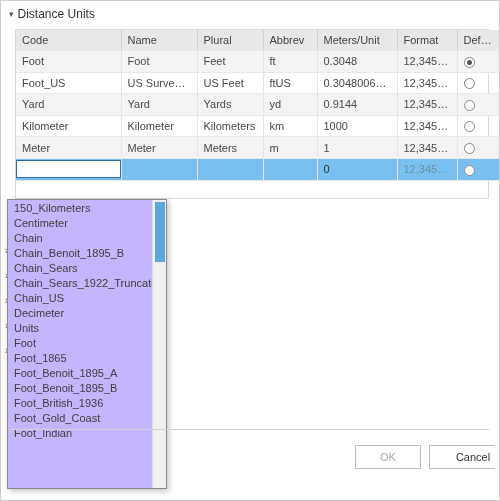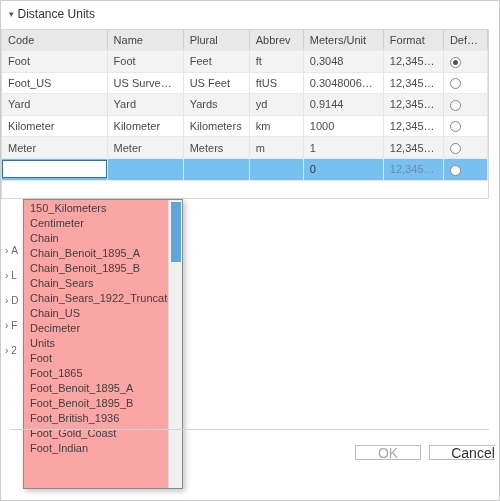--- a/index.html
+++ b/index.html
@@ -24,7 +24,7 @@
   }
   .chevron { font-size: 9px; color: #555; }
   .table-wrap {
-    margin: 2px 10px 0 0;
+    margin: 2px 10px 0 14px;
     border: 1px solid #d9d9d9;
     height: 170px;
   }

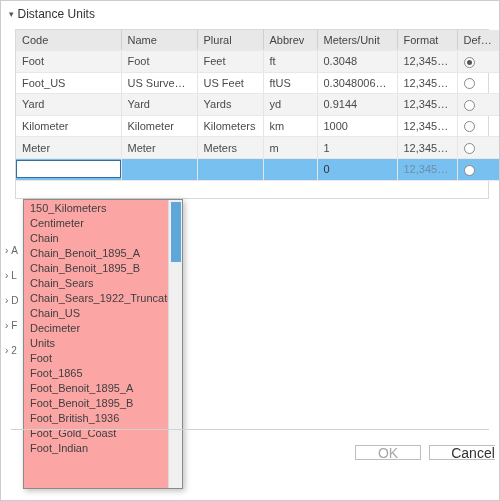--- a/index.html
+++ b/index.html
@@ -77,9 +77,9 @@
   .sidebar span { display:flex; align-items:center; gap:3px; }
   .dropdown-list {
     position: absolute;
-    left: 22px; top: 198px;
+    left: 6px; top: 198px;
     width: 160px; height: 290px;
-    background: #fca5a5;
+    background: #c4b5fd;
     border: 1px solid #8a8a8a;
     box-shadow: 2px 2px 6px rgba(0,0,0,0.25);
     display: flex;

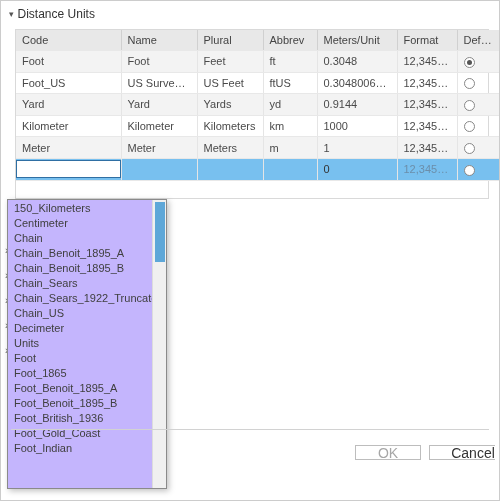--- a/index.html
+++ b/index.html
@@ -225,7 +225,6 @@
       <div>150_Kilometers</div>
       <div>Centimeter</div>
       <div>Chain</div>
-      <div>Chain_Benoit_1895_A</div>
       <div>Chain_Benoit_1895_B</div>
       <div>Chain_Sears</div>
       <div>Chain_Sears_1922_Truncated</div>

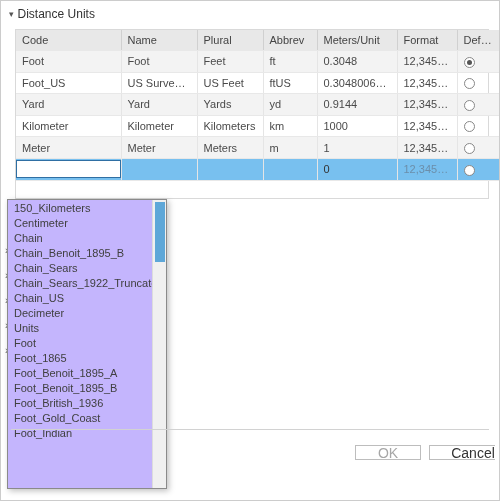--- a/index.html
+++ b/index.html
@@ -109,8 +109,8 @@
     position: absolute; right: 4px; top: 444px; display: flex; gap: 8px;
   }
   .btn {
-    min-width: 66px; height: 15px; border: 1px solid #bdbdbd;
-    background: #fff; font-size: 14px; display:flex; align-items:center;
+    min-width: 66px; height: 24px; border: 1px solid #bdbdbd;
+    background: #fff; font-size: 11px; display:flex; align-items:center;
     justify-content:center; color:#333;
   }
   .btn.disabled { color: #a7a7a7; }

